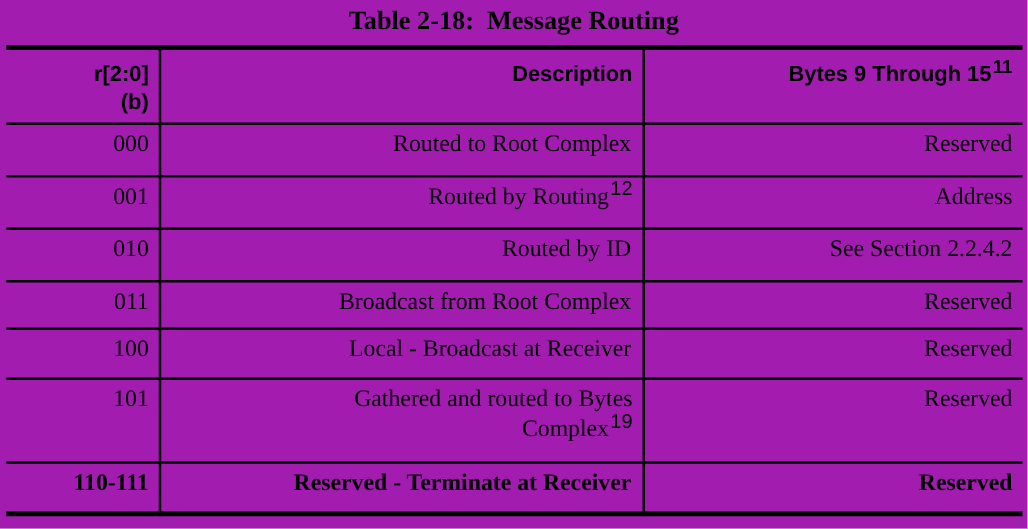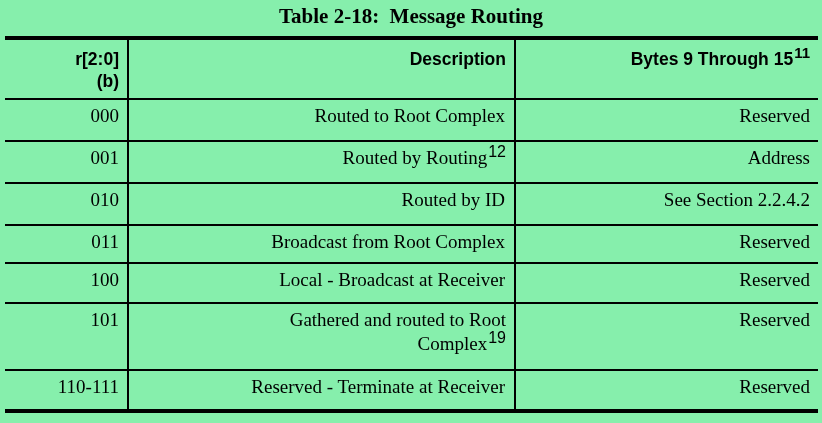--- a/index.html
+++ b/index.html
@@ -11,7 +11,7 @@
     position: relative;
     width: 822px;
     height: 423px;
-    background: #86efac;
+    background: #a21caf;
     color: #000000;
     overflow: hidden;
   }

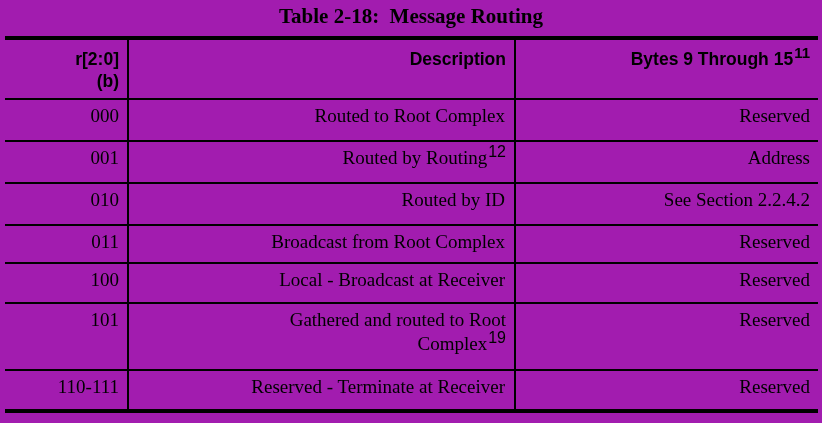--- a/index.html
+++ b/index.html
@@ -139,7 +139,7 @@
       </tr>
       <tr>
         <td class="v-line"><span>101</span></td>
-        <td class="v-line"><span class="desc"><span>Gathered and routed to Root Complex</span><span class="sup">19</span></span></td>
+        <td class="v-line"><span class="desc"><span>Gathered and routed to Bytes Complex</span><span class="sup">19</span></span></td>
         <td><span>Reserved</span></td>
       </tr>
       <tr>

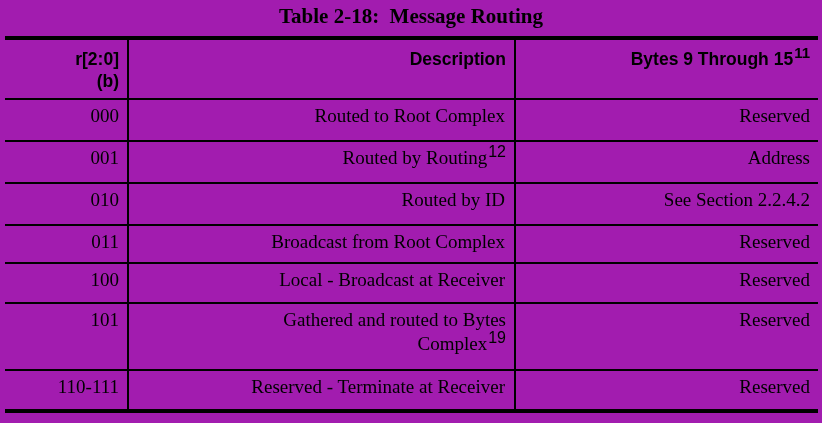--- a/index.html
+++ b/index.html
@@ -65,7 +65,7 @@
   tbody tr:nth-child(4) { height: 38px; }
   tbody tr:nth-child(5) { height: 40px; }
   tbody tr:nth-child(6) { height: 67px; }
-  tbody tr:nth-child(7) { height: 41px; }
+  tbody tr:nth-child(7) { height: 41px; font-weight: bold; }
 
   .sup {
     font-family: "Liberation Sans", sans-serif;

